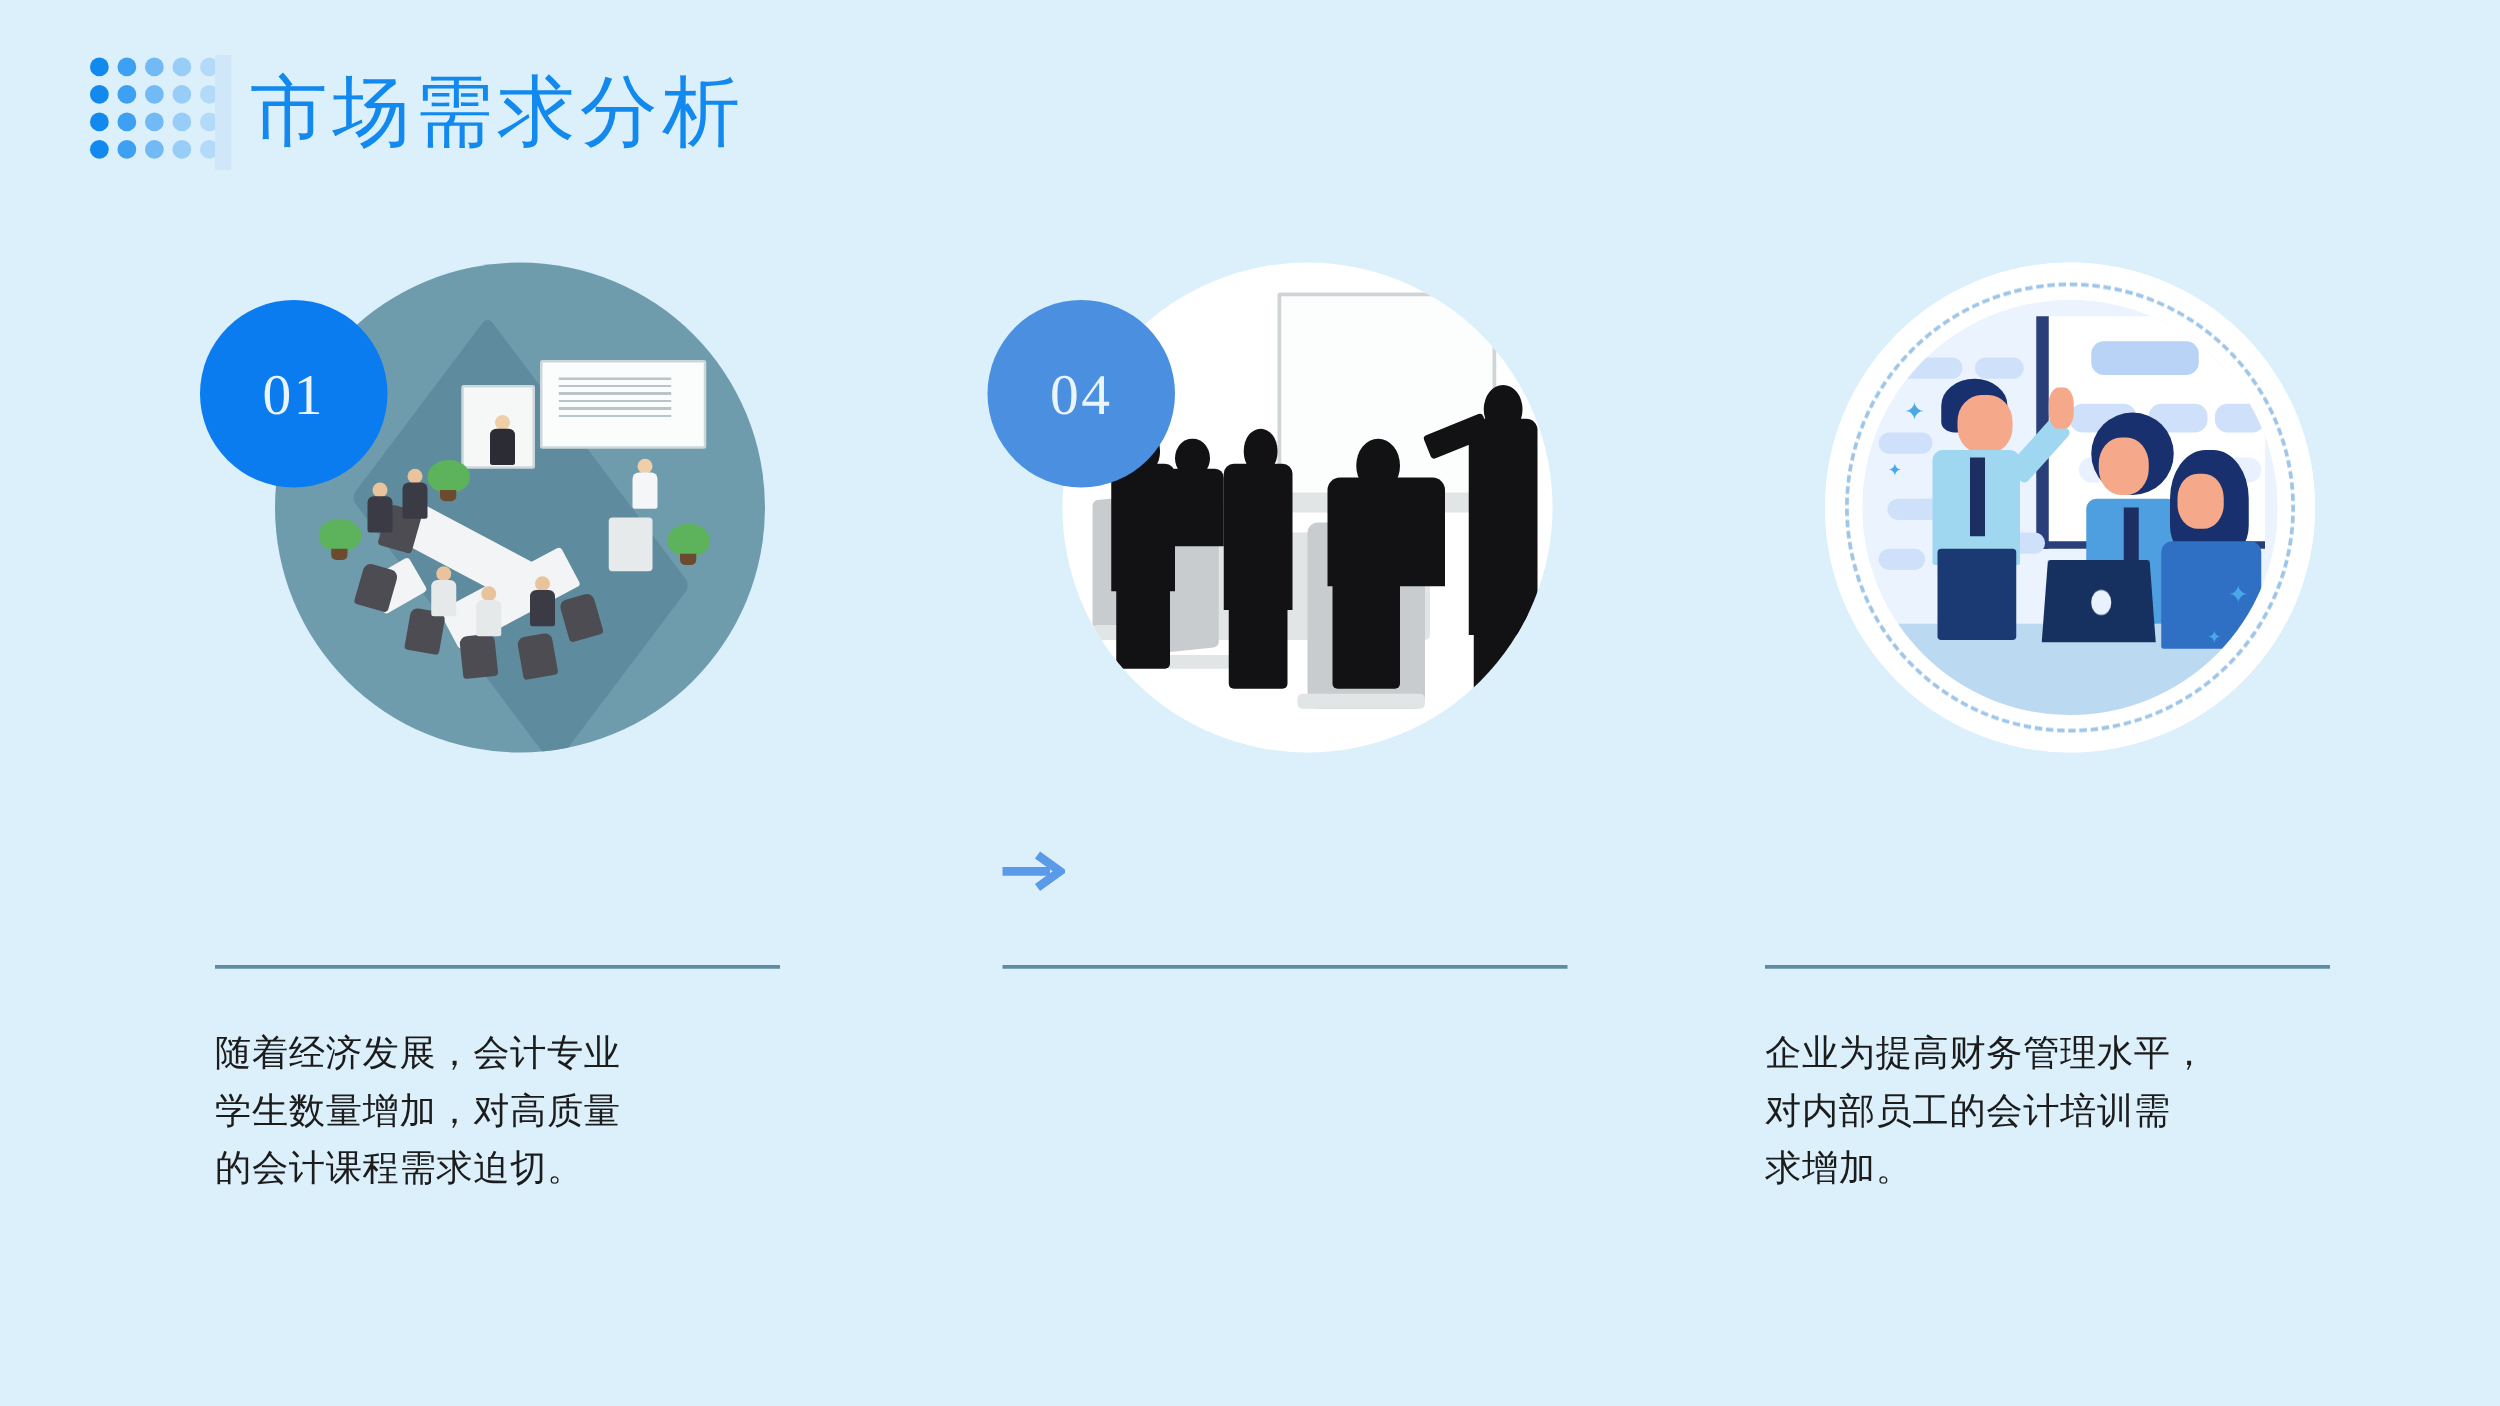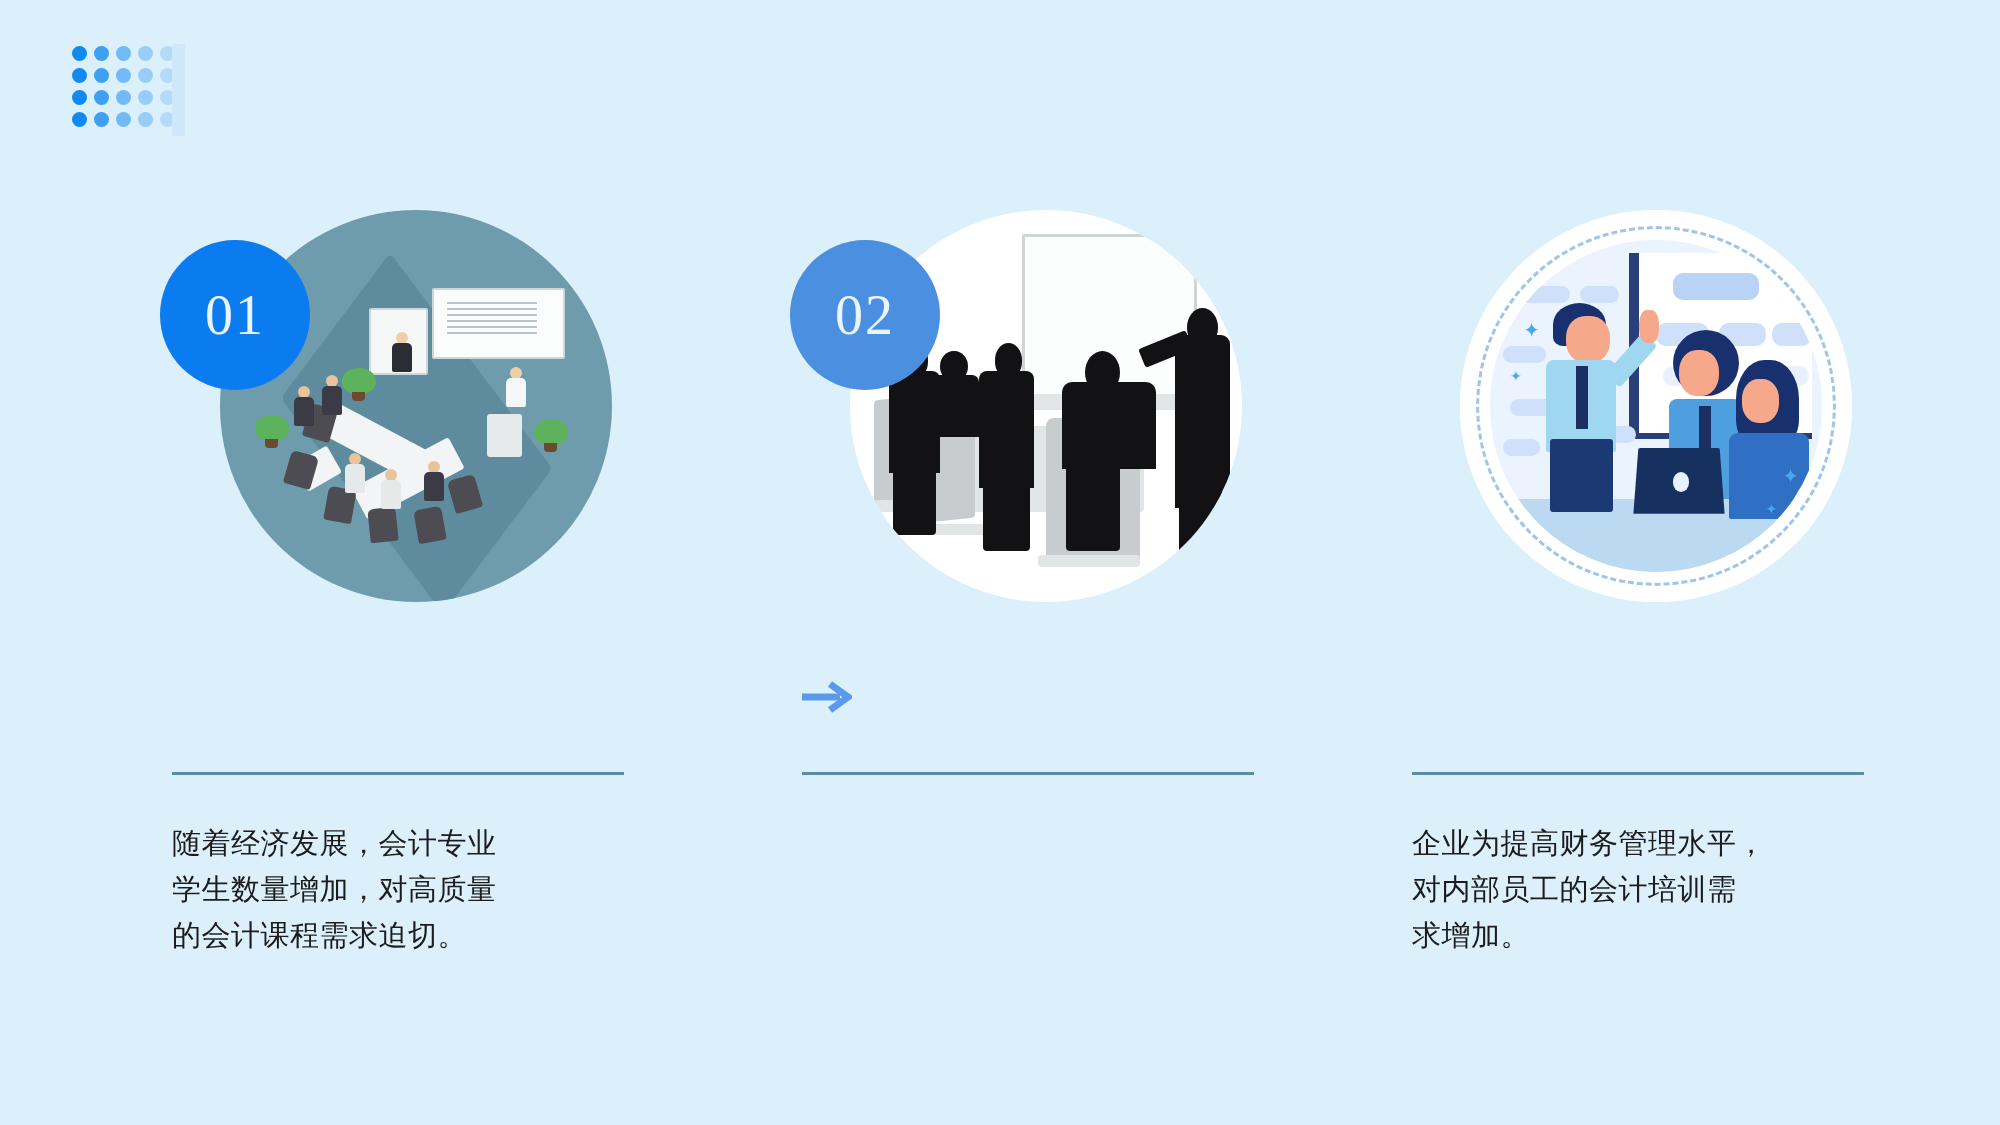--- a/index.html
+++ b/index.html
@@ -190,6 +190,7 @@
         <span class="c5"></span>
     </div>
     <div class="title-bar"></div>
+    <div class="slide-title">市场需求分析</div>
   </div>
 
   <div class="cards">

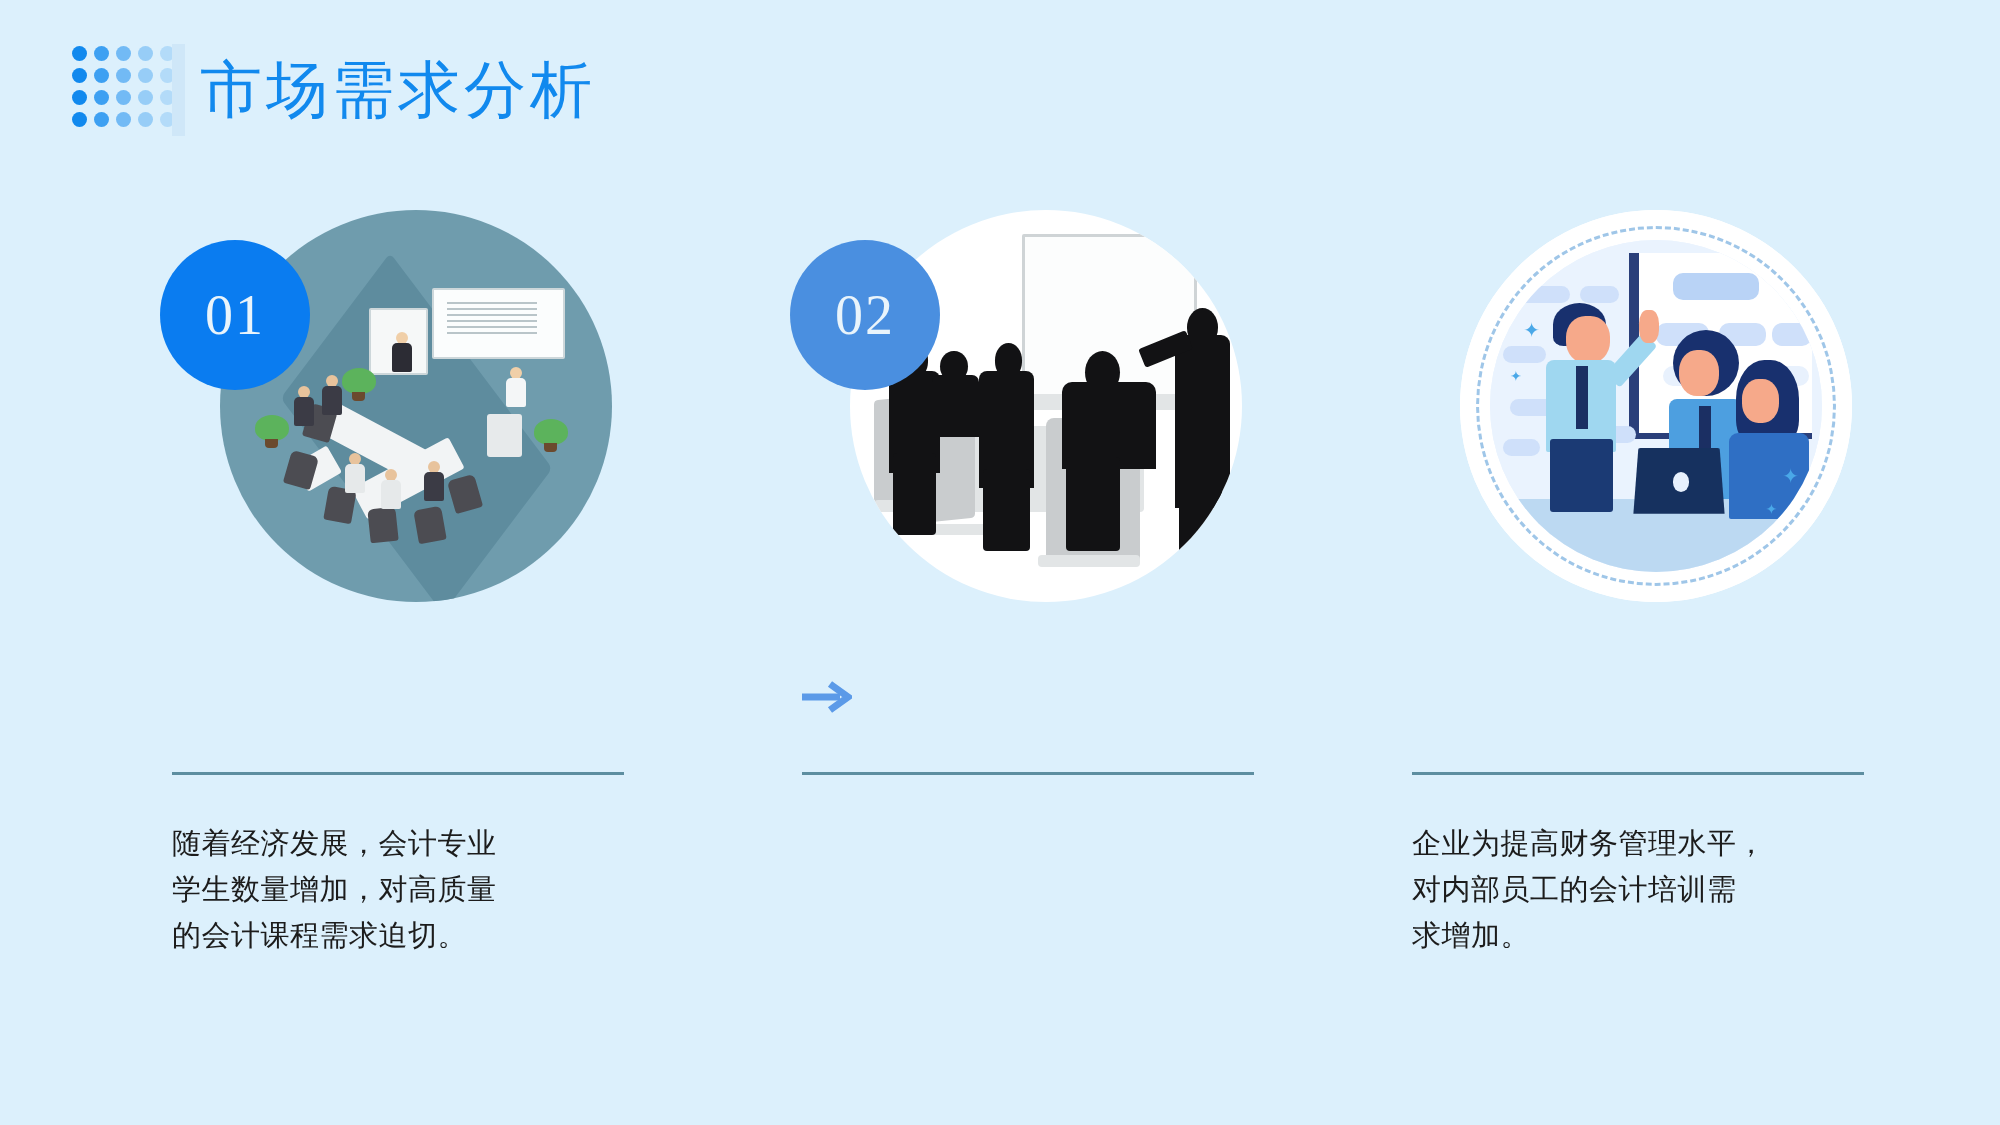--- a/index.html
+++ b/index.html
@@ -78,7 +78,7 @@
     display:flex;align-items:center;justify-content:center;
     z-index:8;
     font-family:"Liberation Serif","DejaVu Serif",serif;
-    font-size:56px;color:#e9f4fb;letter-spacing:2px;
+    font-size:46px;color:#e9f4fb;letter-spacing:2px;
   }
 
   .headline-row{

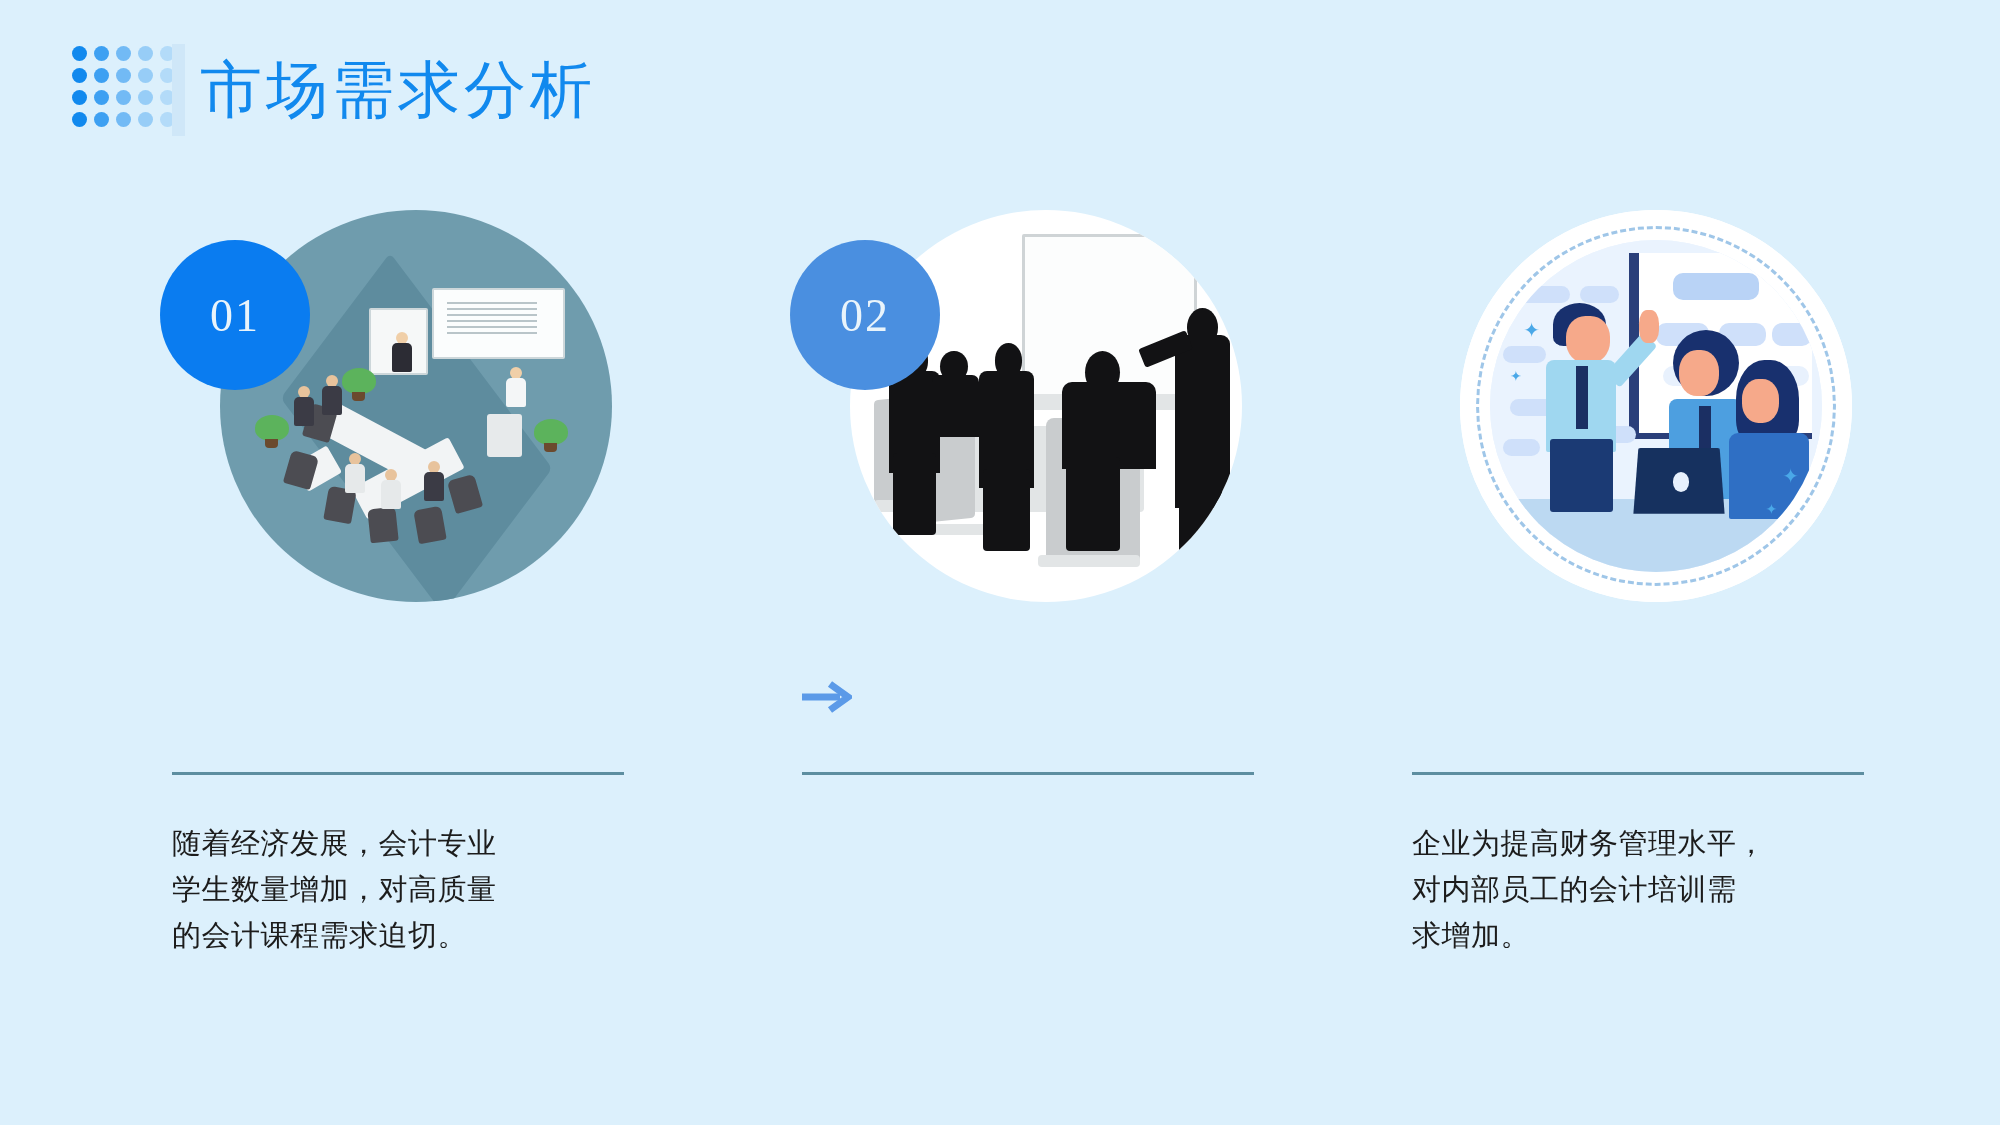--- a/index.html
+++ b/index.html
@@ -296,7 +296,7 @@
           <div class="sil" style="left:74%;top:33%;width:13%;height:5%;transform:rotate(-22deg);border-radius:3px;"></div>
         </div>
         <div class="badge" style="background:#4a8fe0;">
-          <span>02</span>
+          <span>04</span>
         </div>
       </div>
 

